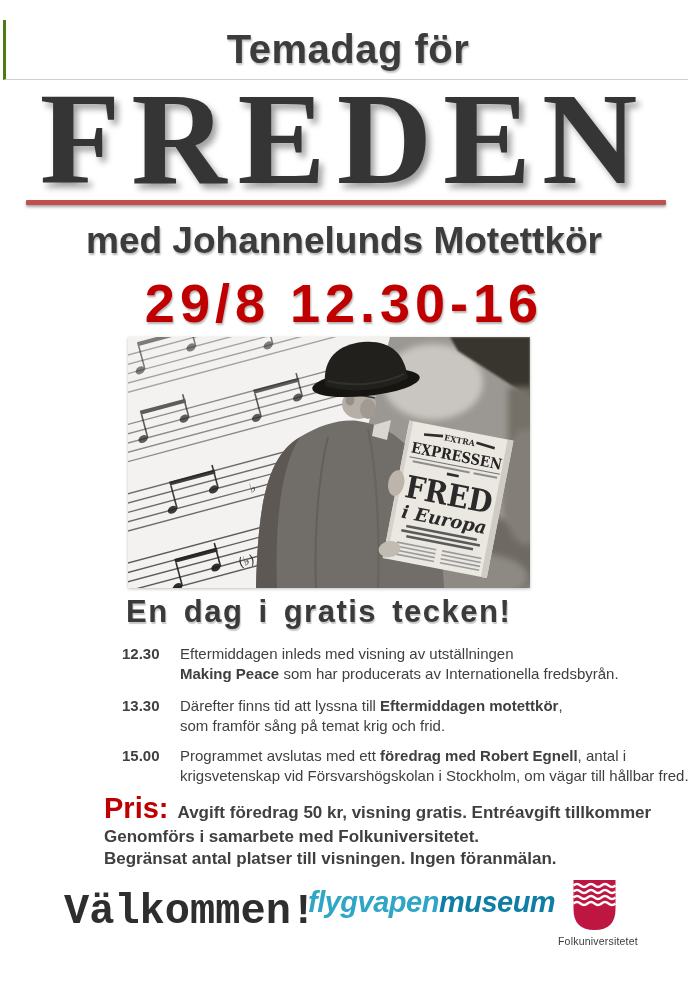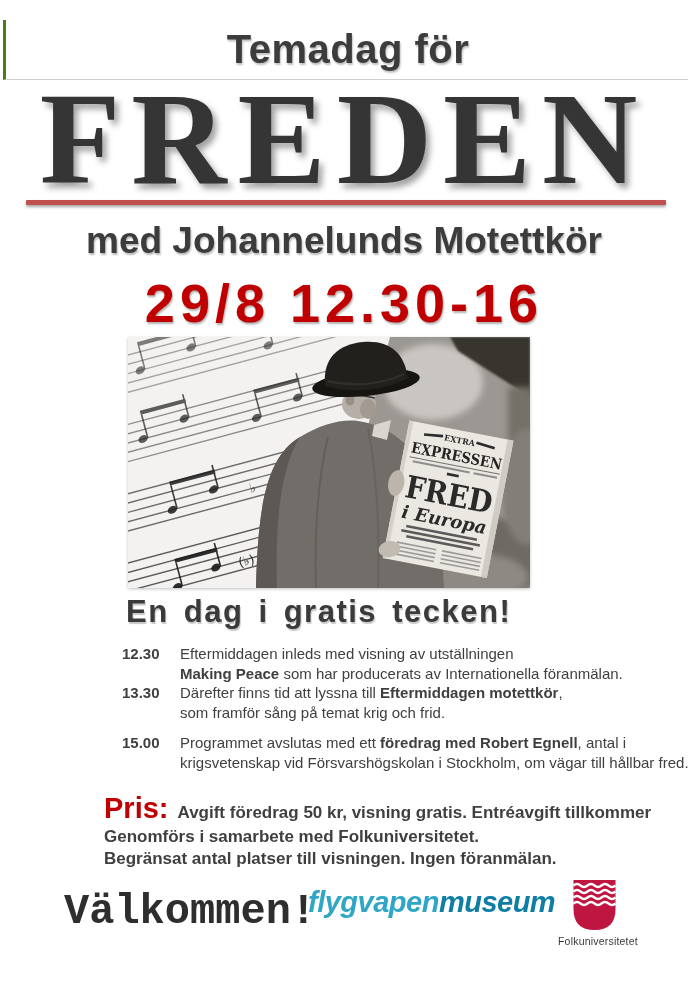--- a/index.html
+++ b/index.html
@@ -37,7 +37,7 @@
 
   .schedule{position:absolute;left:122px;top:644px;width:560px;font-size:15px;line-height:19.5px;}
   .schedule-row{display:flex;}
-  .schedule-row.r1{}
+  .schedule-row.r1{margin-bottom:13px;}
   .schedule-row.r2{margin-bottom:11px;}
   .schedule-time{width:58px;flex:none;font-weight:bold;}
   .schedule-desc div{white-space:nowrap;}

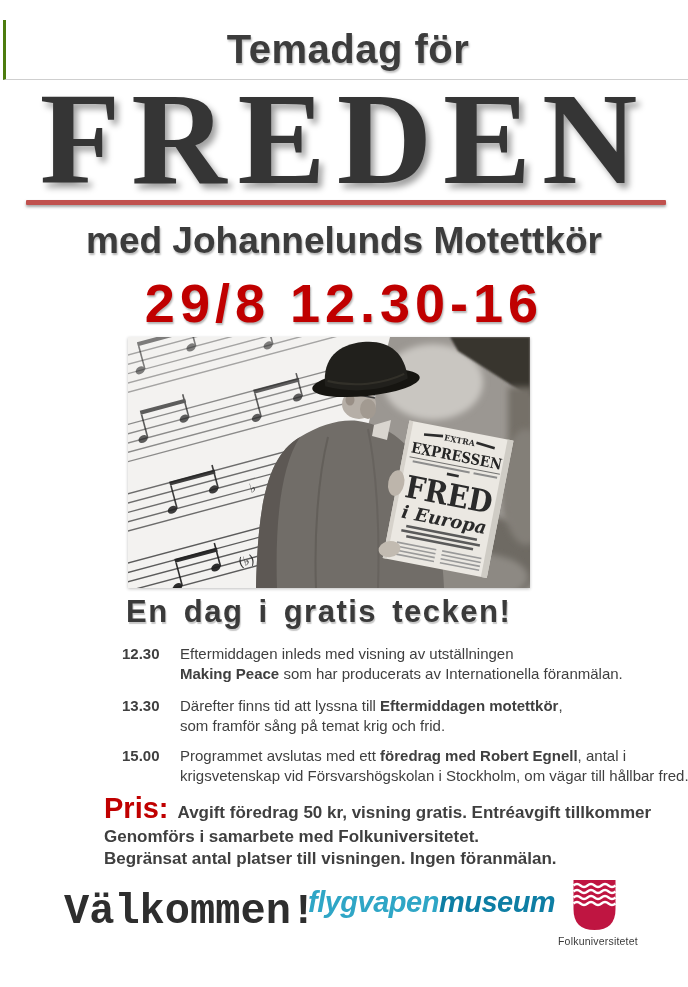--- a/index.html
+++ b/index.html
@@ -242,7 +242,7 @@
       <div class="schedule-time">12.30</div>
       <div class="schedule-desc">
         <div><span>Eftermiddagen inleds med visning av utställningen</span><span class="b"></span><span></span></div>
-        <div><span></span><span class="b">Making Peace</span><span> som har producerats av Internationella föranmälan.</span></div>
+        <div><span></span><span class="b">Making Peace</span><span> som har producerats av Internationella fredsbyrån.</span></div>
       </div>
     </div>
     <div class="schedule-row r2">

